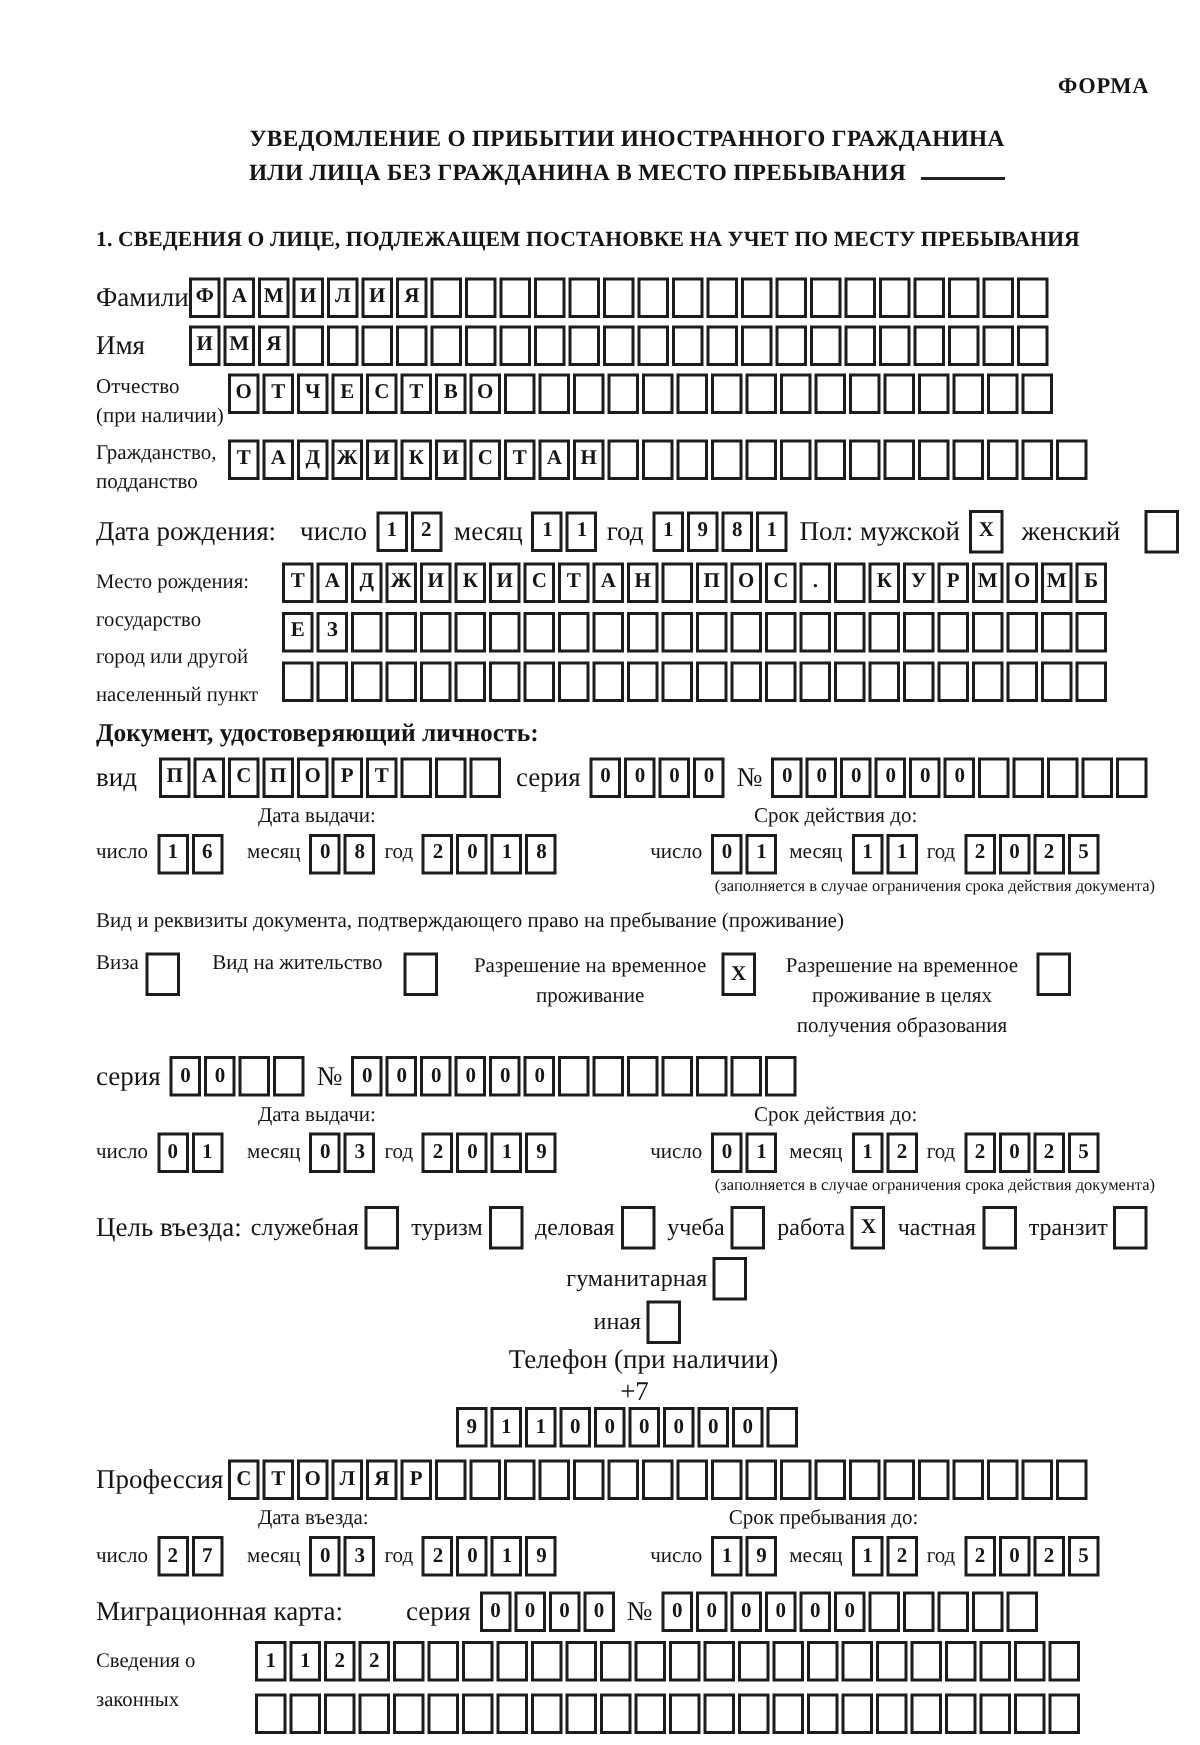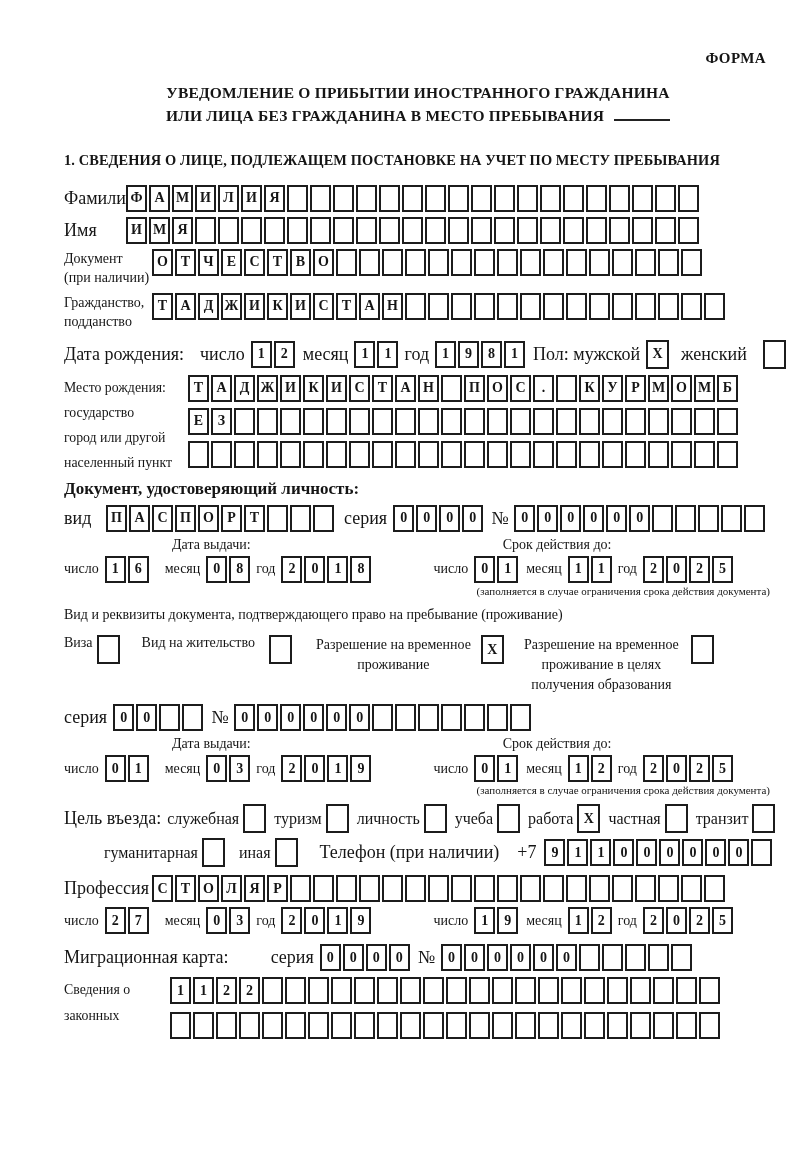--- a/index.html
+++ b/index.html
@@ -133,7 +133,7 @@
 
   <div class="frow top">
     <span class="lbl2 w-pat">
-      <span>Документ</span><br>
+      <span>Отчество</span><br>
       <span>(при наличии)</span>
     </span>
     <span class="cells">

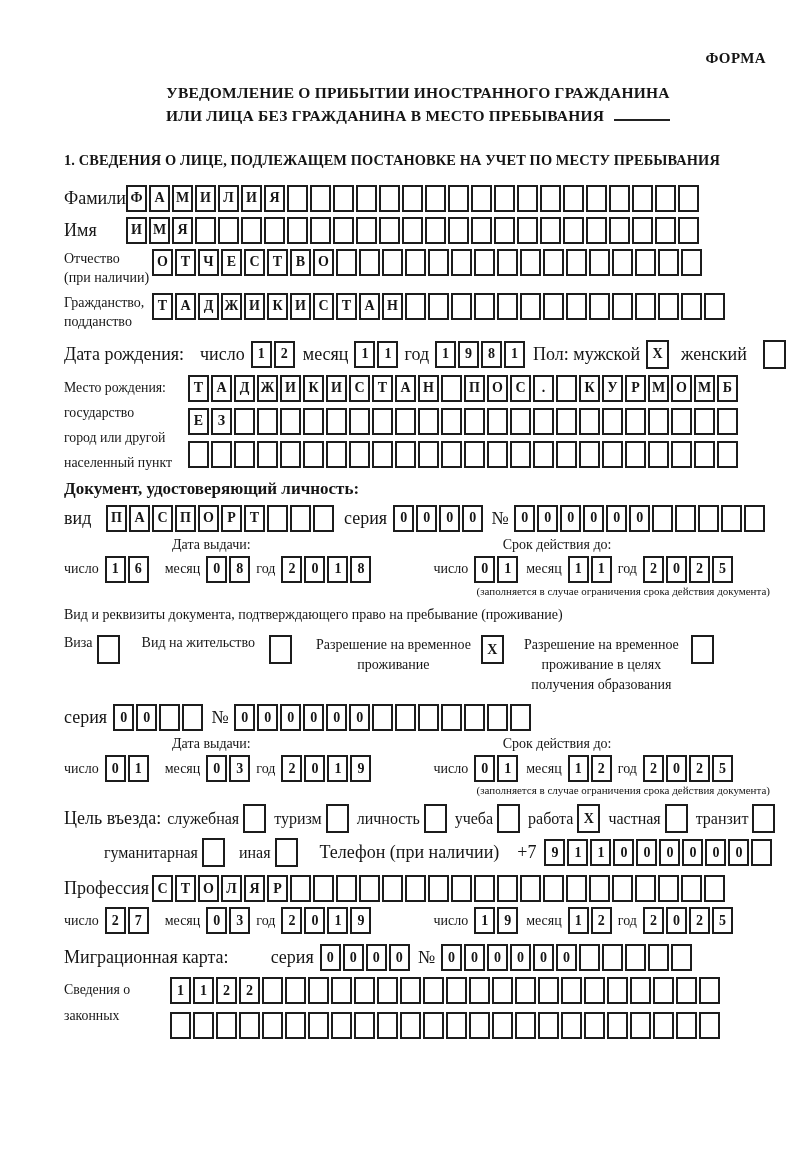--- a/index.html
+++ b/index.html
@@ -510,7 +510,7 @@
         </span>
     </span>
     <span class="p-item ml8">
-      <span class="p-lbl">личность</span>
+      <span class="p-lbl">деловая</span>
       <span class="cells cbox">
           <span class="cell"></span>
         </span>

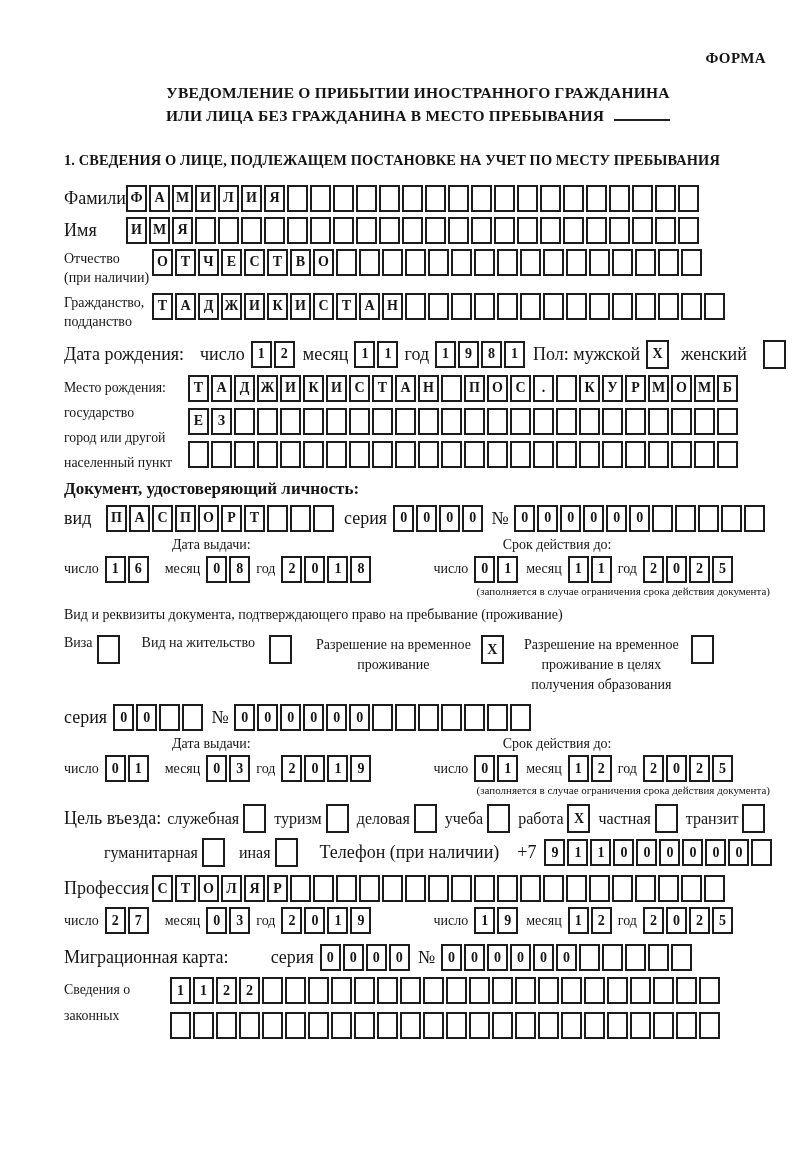--- a/index.html
+++ b/index.html
@@ -541,7 +541,7 @@
     </span>
   </div>
 
-  <div class="frow" style="margin-top:0;">
+  <div class="frow" style="margin-top:0;flex-direction:column;">
     <span class="p-item" style="margin-left:40px;">
       <span class="p-lbl">гуманитарная</span>
       <span class="cells cbox">

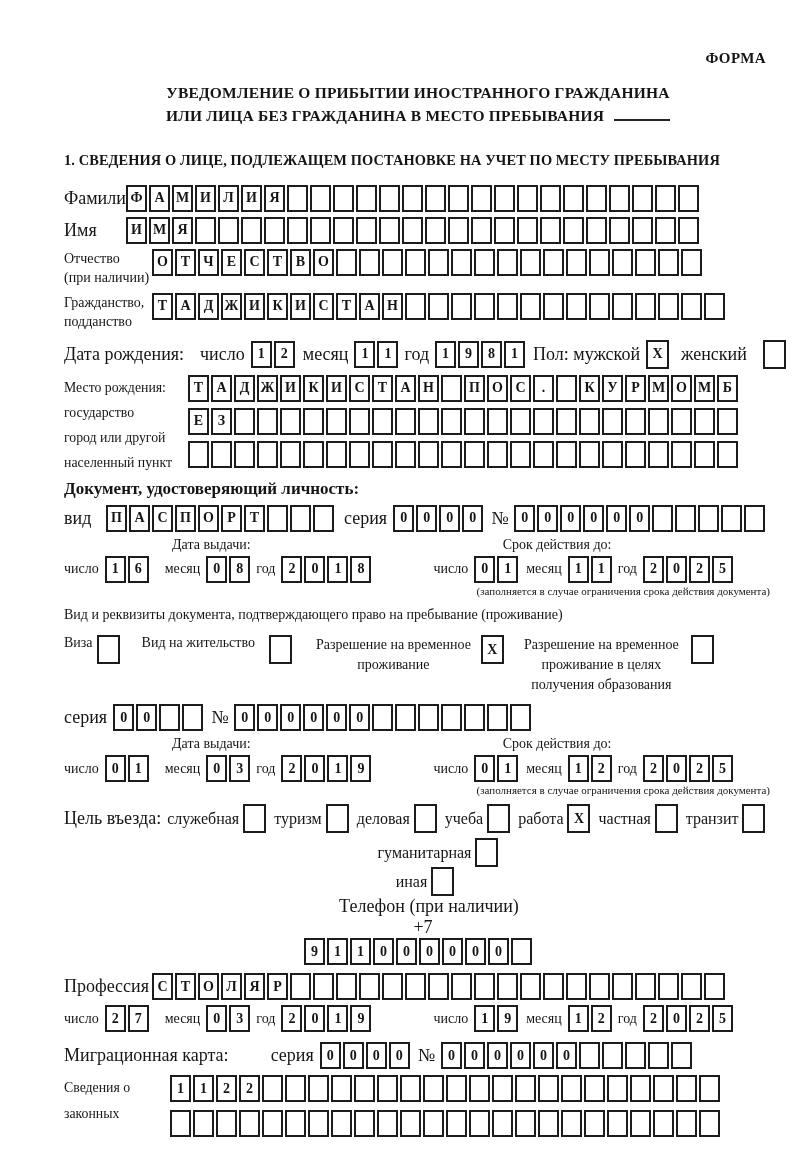--- a/index.html
+++ b/index.html
@@ -601,6 +601,10 @@
       </span>
   </div>
 
+  <div class="dhead">
+    <span style="margin-left:108px;">Дата въезда:</span>
+    <span style="margin-left:240px;">Срок пребывания до:</span>
+  </div>
   <div class="drow">
     <span class="mr6">число</span>
     <span class="cells mr8">

